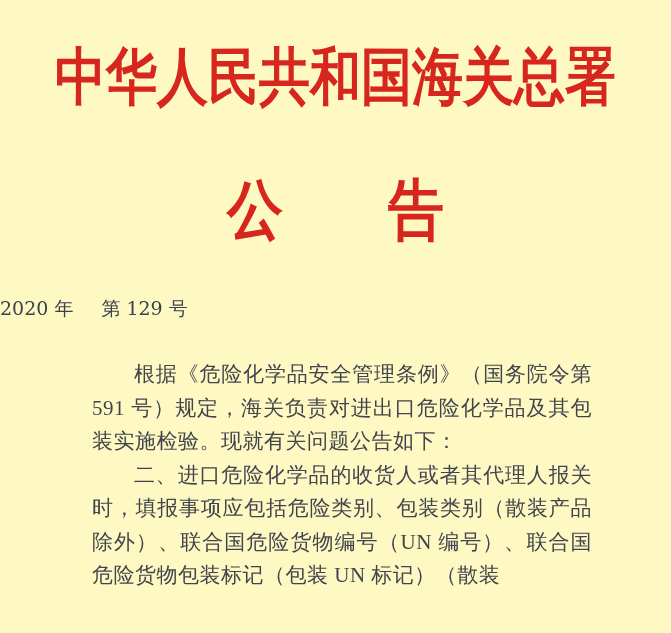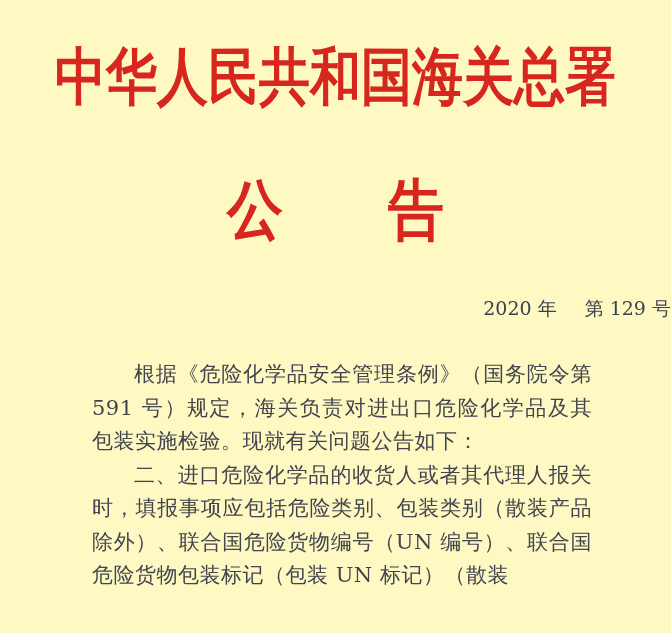--- a/index.html
+++ b/index.html
@@ -55,7 +55,7 @@
     top: 296px;
     left: 0;
     width: 100%;
-    text-align: right;
+    text-align: left;
     font-size: 19px;
     font-weight: normal;
     color: #39404e;

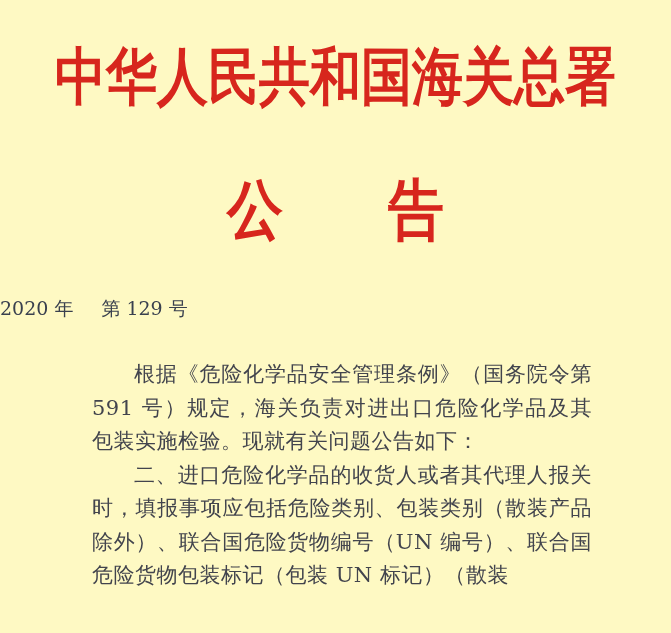--- a/index.html
+++ b/index.html
@@ -81,6 +81,7 @@
   .body-text p {
     text-indent: 2em;
     margin: 0;
+    font-family: Liberation Serif, serif;
   }
 </style>
 </head>

